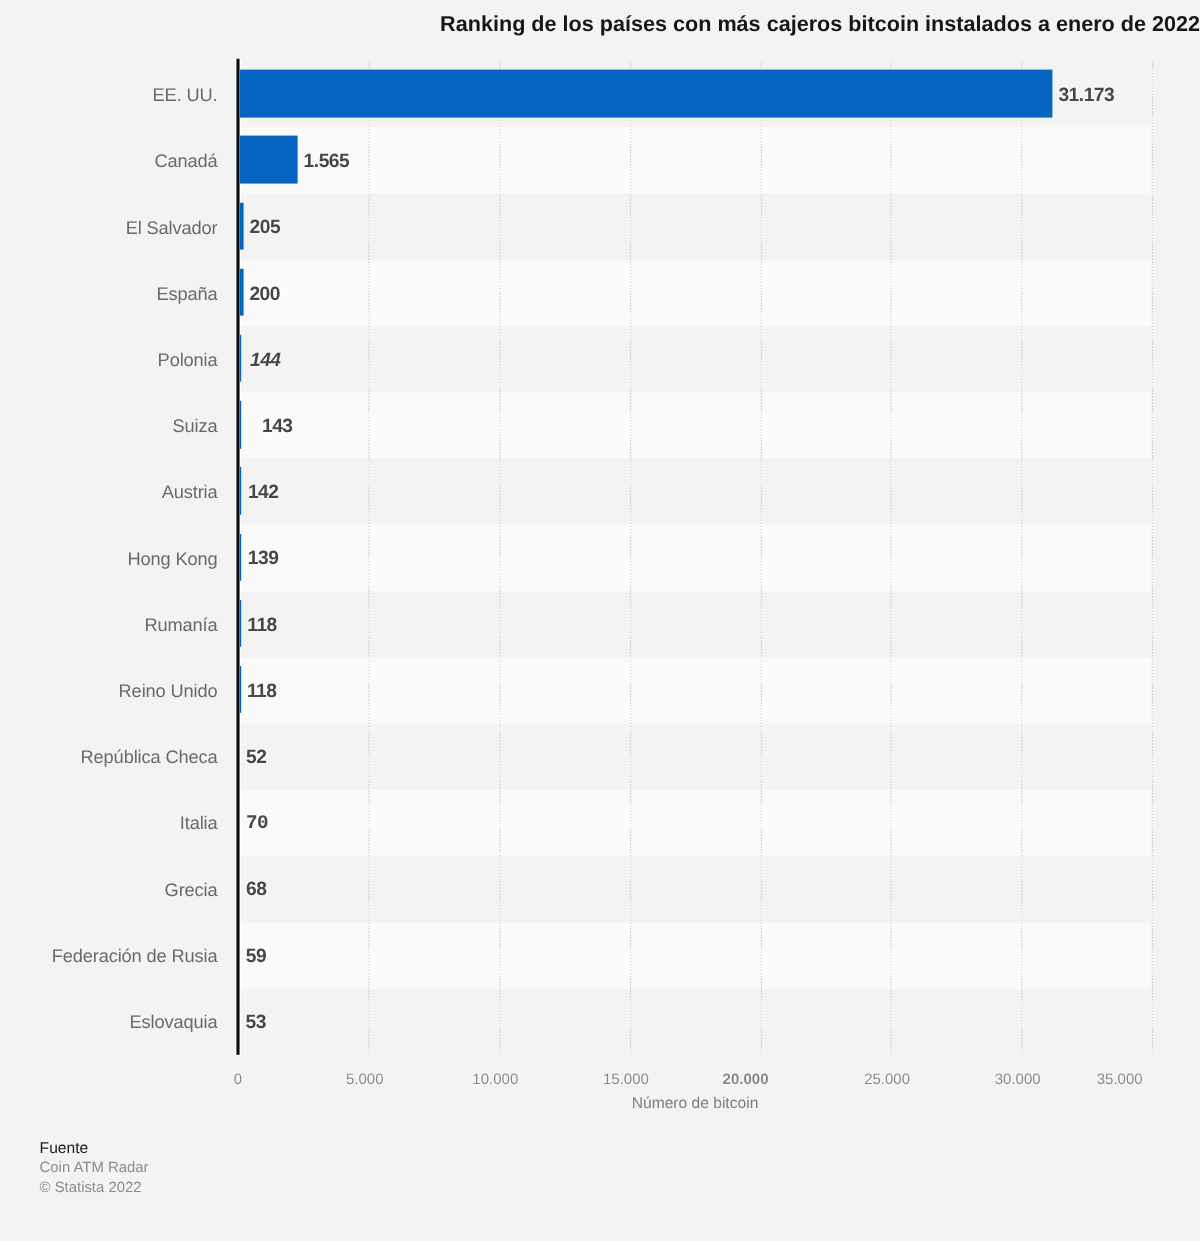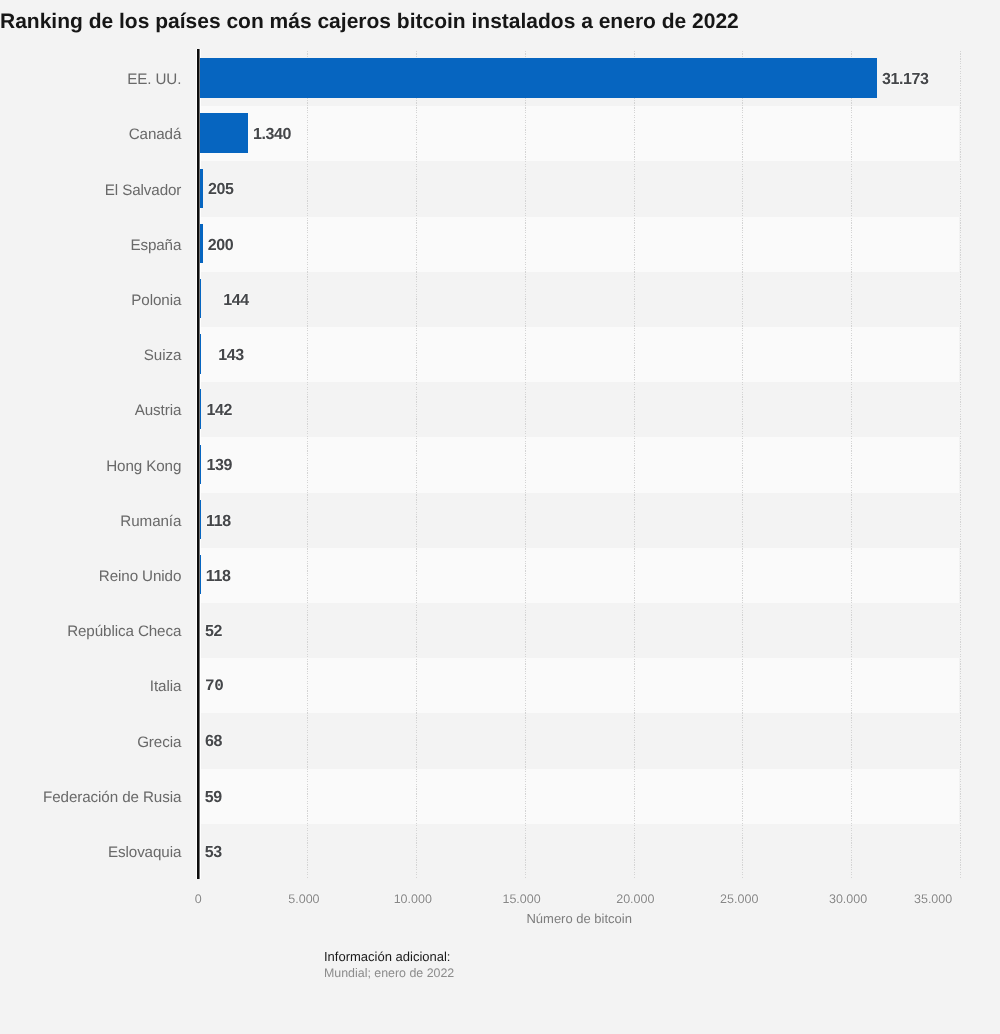--- a/index.html
+++ b/index.html
@@ -5,7 +5,7 @@
   html,body{margin:0;padding:0;}
   body{width:1000px;height:1034px;background:#f3f3f3;font-family:"Liberation Sans",sans-serif;-webkit-font-smoothing:antialiased;text-rendering:geometricPrecision;}
   #chart-root{position:relative;width:1000px;height:1034px;overflow:hidden;will-change:transform;}
-  #chart-title{position:absolute;left:0;top:9.5px;width:1000px;text-align:left;font-size:21px;font-weight:bold;color:#161616;}
+  #chart-title{position:absolute;left:0;top:9.5px;width:1000px;text-align:right;font-size:18px;font-weight:bold;color:#161616;}
   #plot{position:absolute;left:198.3px;top:51px;width:761.8px;height:828px;}
   .row{position:absolute;left:0;width:761px;height:55.2px;}
   .row.alt{background:#fafafa;}

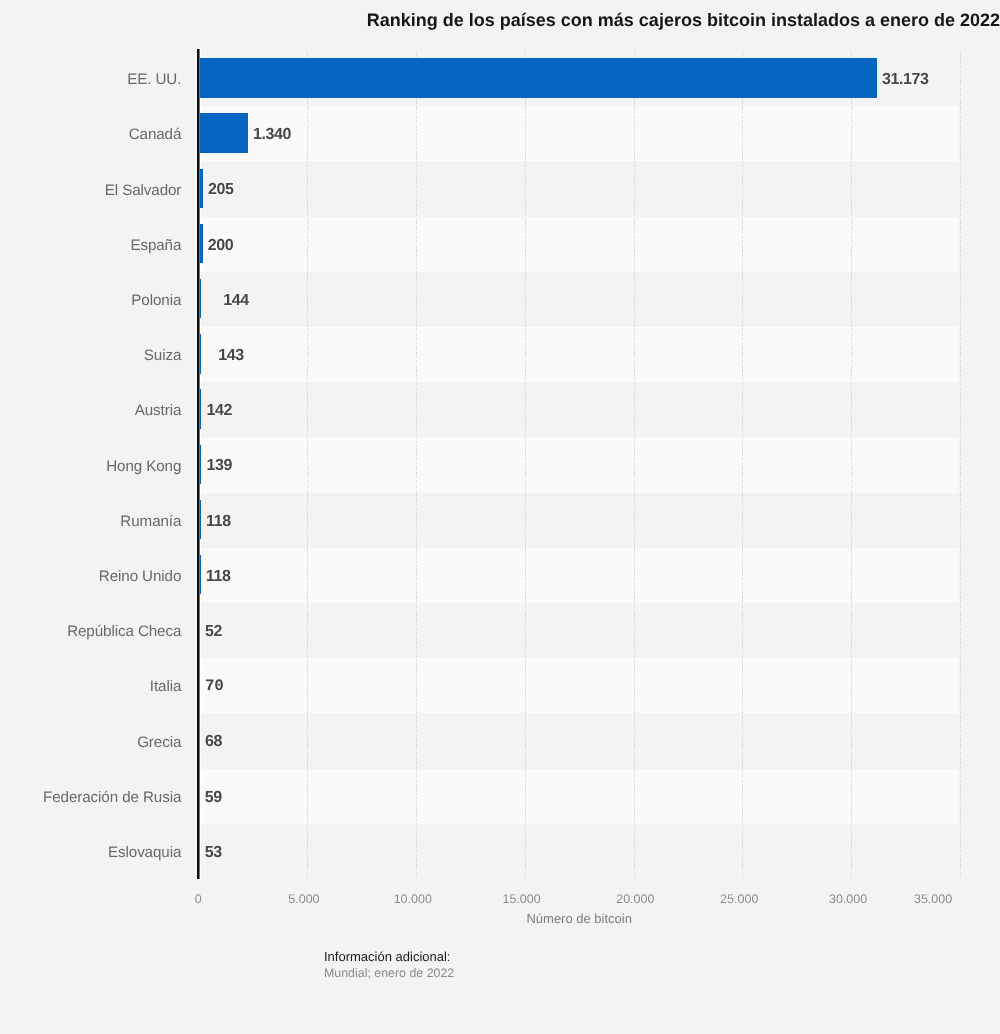--- a/index.html
+++ b/index.html
@@ -67,7 +67,7 @@
         </div>
         <div class="barrow" style="top: 55.2px;">
           <div class="bar" style="width: 49.517px; background: rgb(6, 101, 192);"></div>
-          <div class="valuelabel" style="left: 54.717px;">1.340</div>
+          <div class="valuelabel" style="left: 54.717px;">1.565</div>
         </div>
         <div class="barrow" style="top: 110.4px;">
           <div class="bar" style="width: 4.46197px; background: rgb(6, 101, 192);"></div>

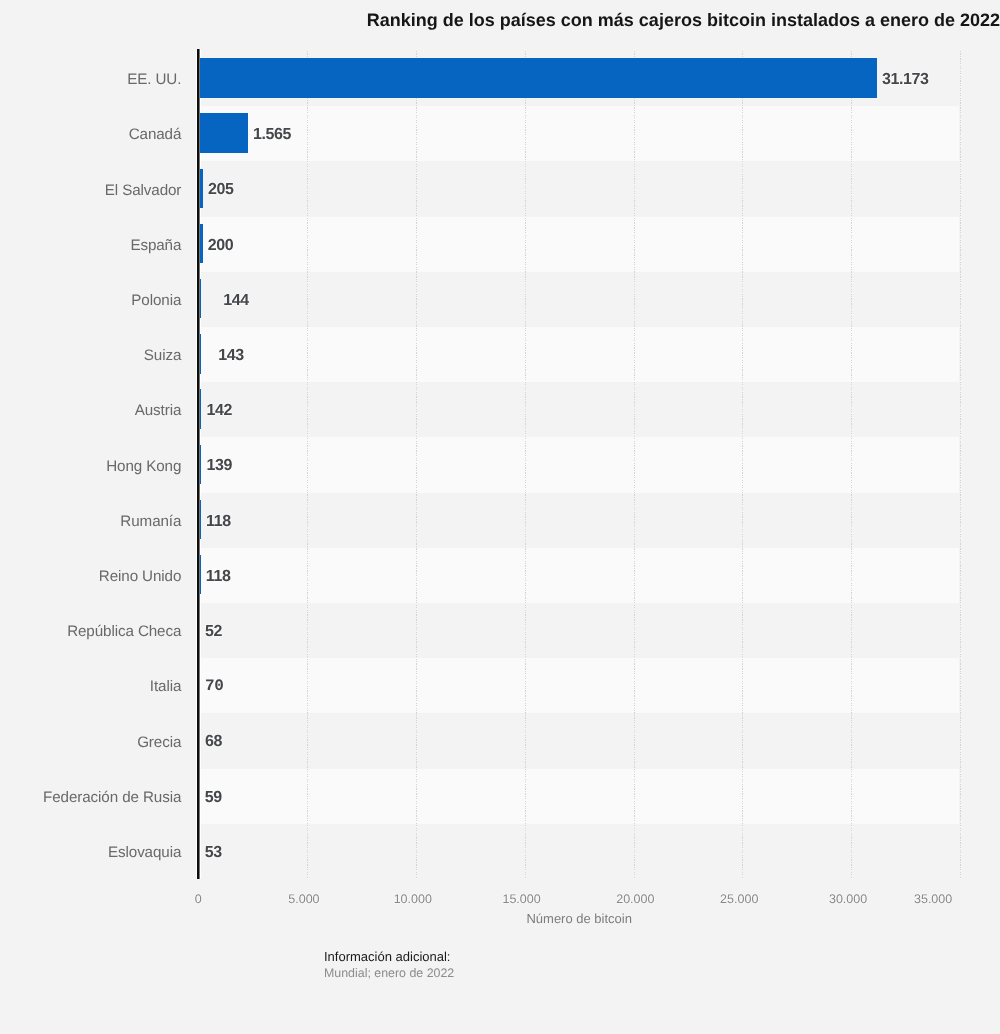--- a/index.html
+++ b/index.html
@@ -79,7 +79,7 @@
         </div>
         <div class="barrow" style="top: 220.8px;">
           <div class="bar" style="width: 3.13426px; background: rgb(6, 101, 192);"></div>
-          <div class="valuelabel" style="left: 25px;">144</div>
+          <div class="valuelabel" style="left: 10px; font-style: italic;">144</div>
         </div>
         <div class="barrow" style="top: 276px;">
           <div class="bar" style="width: 3.1125px; background: rgb(6, 101, 192);"></div>

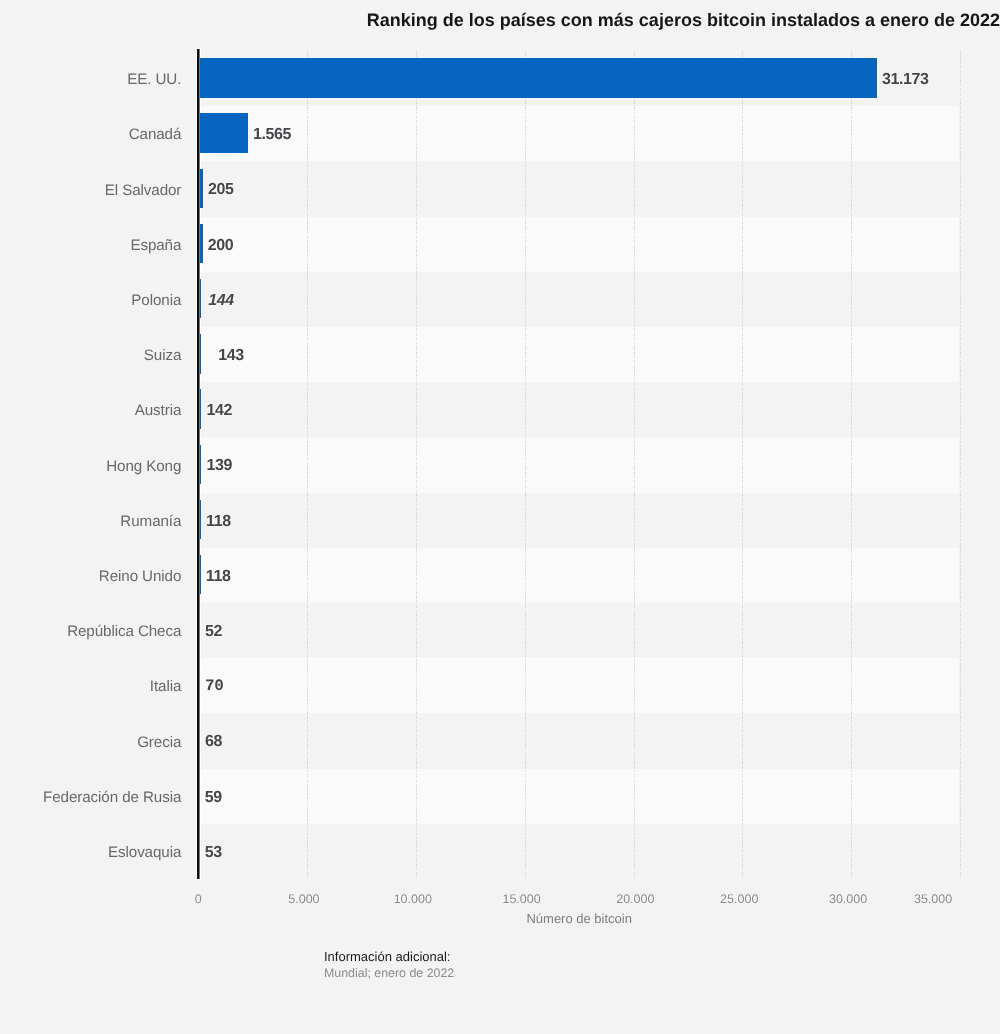--- a/index.html
+++ b/index.html
@@ -144,7 +144,7 @@
         <div class="tick" style="left: 105.629px;">5.000</div>
         <div class="tick" style="left: 214.457px;">10.000</div>
         <div class="tick" style="left: 323.286px;">15.000</div>
-        <div class="tick" style="left: 437px;">20.000</div>
+        <div class="tick" style="left: 423px; font-weight: bold;">20.000</div>
         <div class="tick" style="left: 540.943px;">25.000</div>
         <div class="tick" style="left: 649.771px;">30.000</div>
         <div class="tick" style="left: 734.8px;">35.000</div>

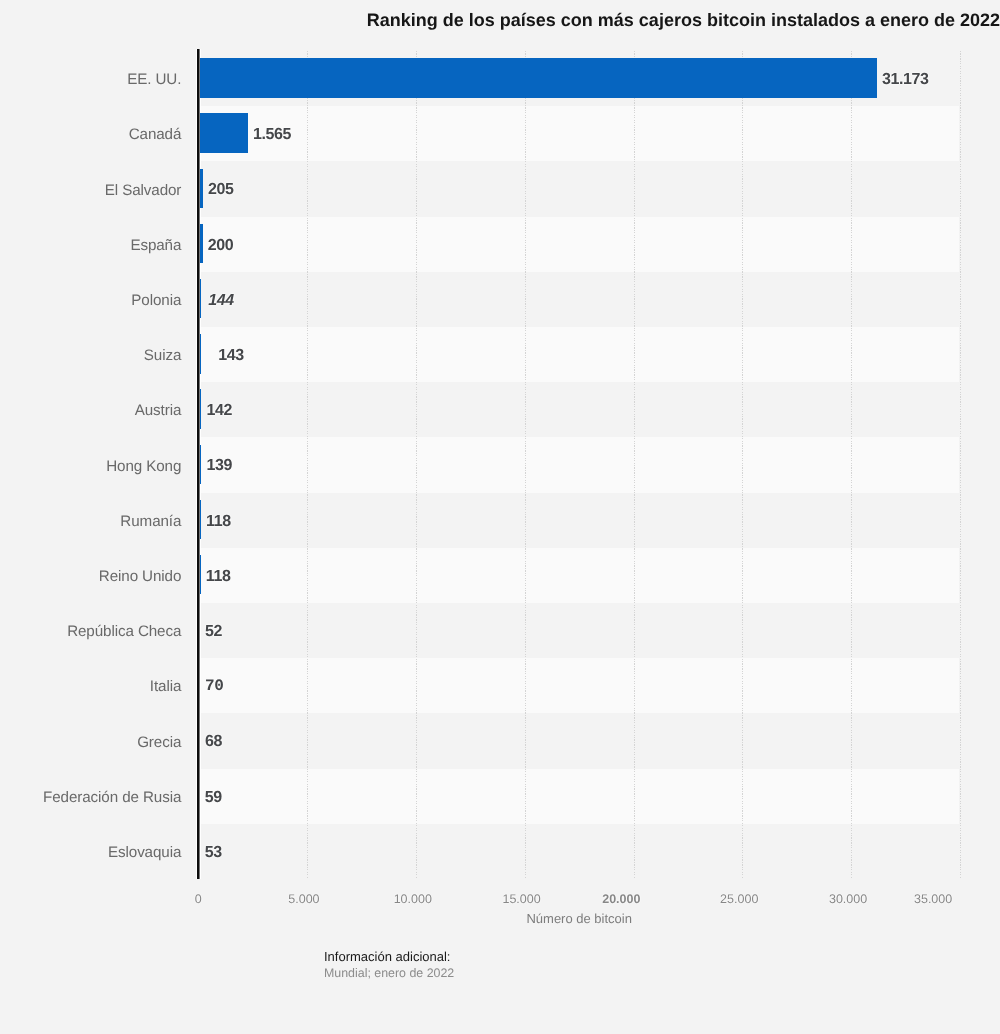--- a/index.html
+++ b/index.html
@@ -155,6 +155,11 @@
   <div id="axisglow"></div>
   <div id="axisline"></div>
 
+  <div class="foot" id="foot-src">
+    <div class="h">Fuente</div>
+    <div class="s">Coin ATM Radar</div>
+    <div class="s">© Statista 2022</div>
+  </div>
 
   <div class="foot" id="foot-extra">
     <div class="h">Información adicional:</div>

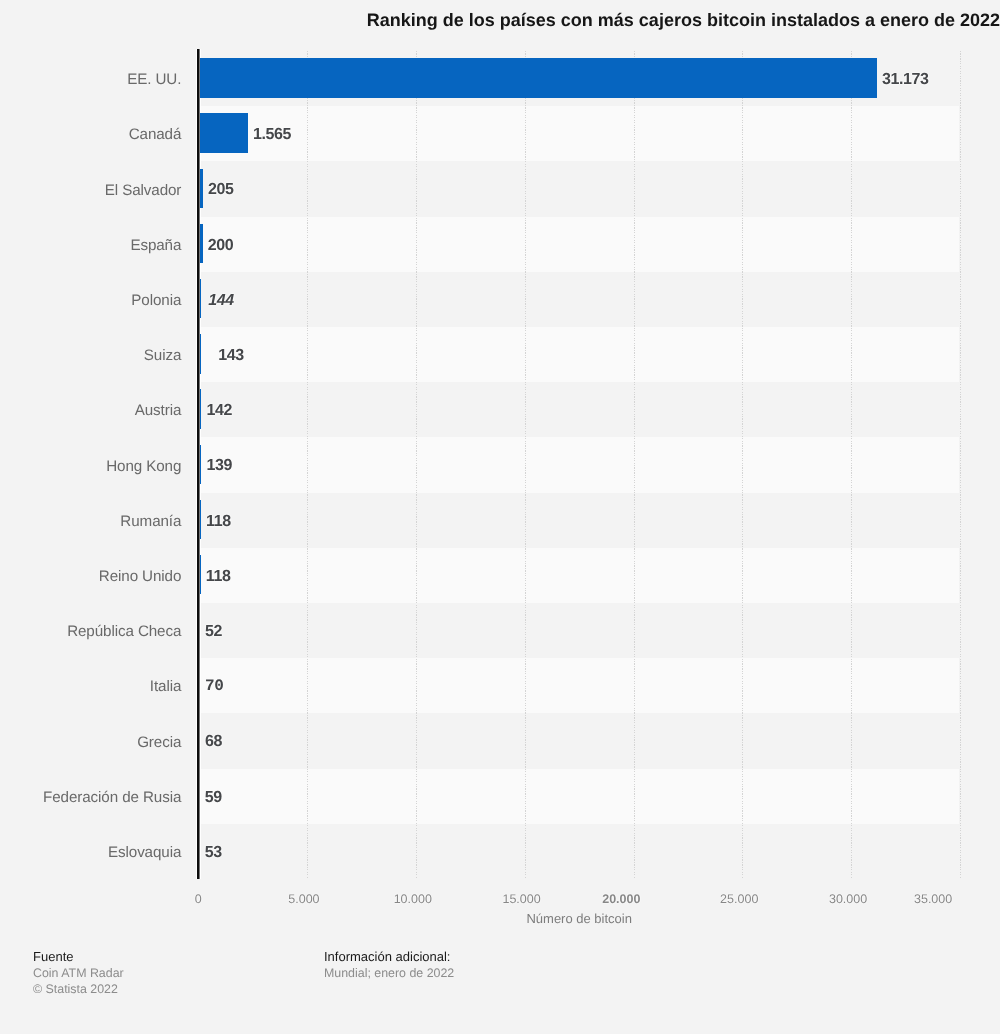--- a/index.html
+++ b/index.html
@@ -161,10 +161,6 @@
     <div class="s">© Statista 2022</div>
   </div>
 
-  <div class="foot" id="foot-extra">
-    <div class="h">Información adicional:</div>
-    <div class="s">Mundial; enero de 2022</div>
-  </div>
 
 </div>
 

